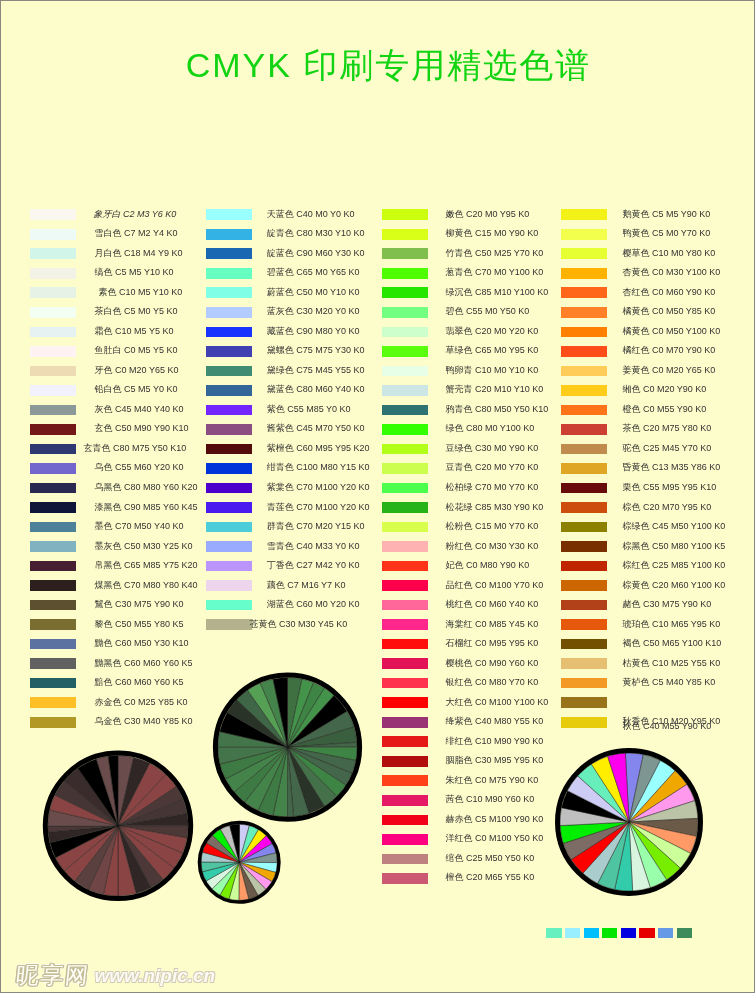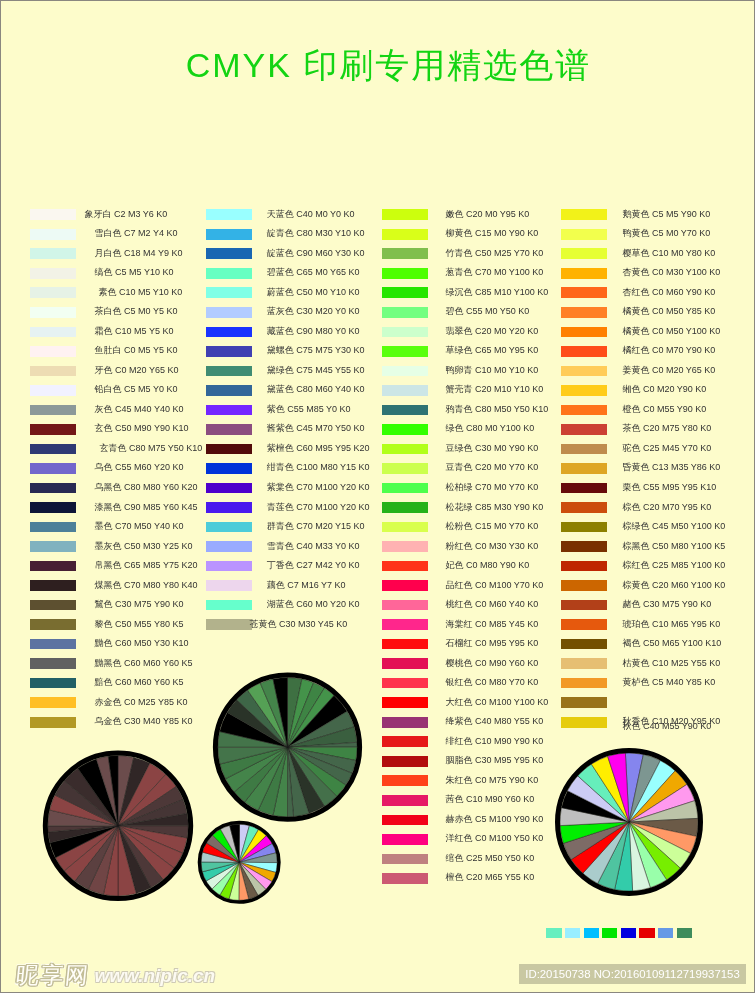--- a/index.html
+++ b/index.html
@@ -51,7 +51,7 @@
   <div class="col" id="color-column-1" style="left:29.4px">
       <div class="row" style="top: 207.9px;">
         <div class="sw" style="background: rgb(250, 247, 240);"></div>
-        <div class="lbl" style="left: 54px;"><span class="nm">象牙白</span><span> C2 M3 Y6 K0</span></div>
+        <div class="lbl" style="left: 63px; font-style: italic;"><span class="nm">象牙白</span><span> C2 M3 Y6 K0</span></div>
       </div>
       <div class="row" style="top: 227.42px;">
         <div class="sw" style="background: rgb(237, 250, 245);"></div>

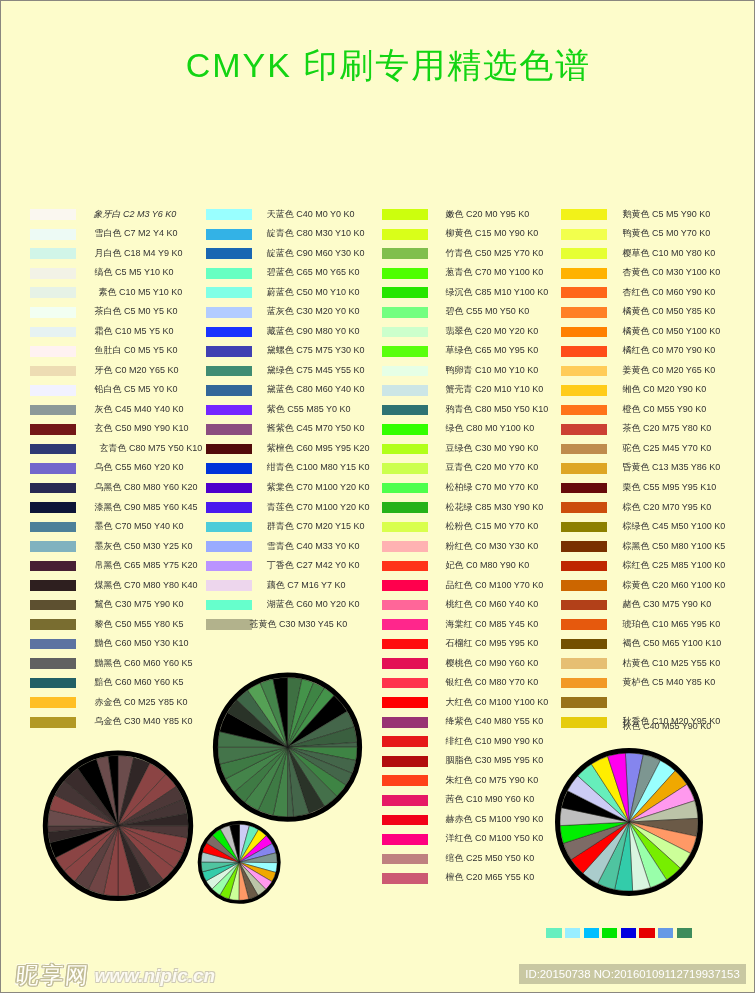--- a/index.html
+++ b/index.html
@@ -99,7 +99,7 @@
       </div>
       <div class="row" style="top: 442.14px;">
         <div class="sw" style="background: rgb(46, 57, 115);"></div>
-        <div class="lbl" style="left: 69px;"><span class="nm">玄青色</span><span> C80 M75 Y50 K10</span></div>
+        <div class="lbl" style="left: 53px;"><span class="nm">玄青色</span><span> C80 M75 Y50 K10</span></div>
       </div>
       <div class="row" style="top: 461.66px;">
         <div class="sw" style="background: rgb(115, 102, 204);"></div>

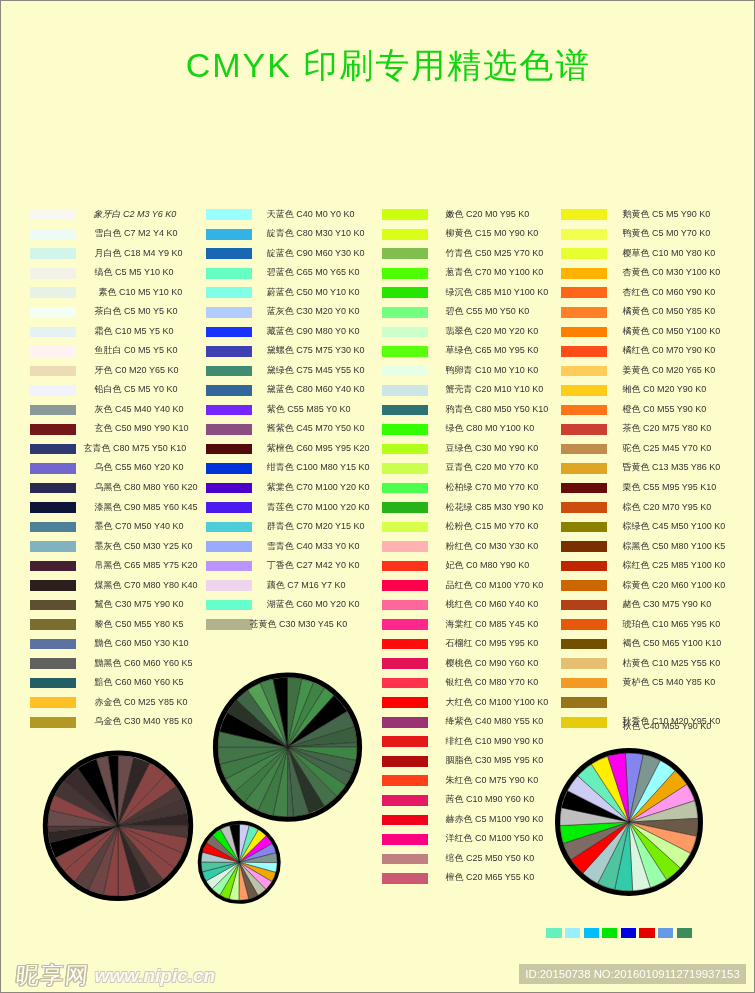--- a/index.html
+++ b/index.html
@@ -637,7 +637,6 @@
   <div id="wm">
     <span id="wmlogo">昵享网</span><span id="wmurl">www.nipic.cn</span>
   </div>
-  <div id="idtag">ID:20150738 NO:20160109112719937153</div>
 </div>
 
 </body></html>

